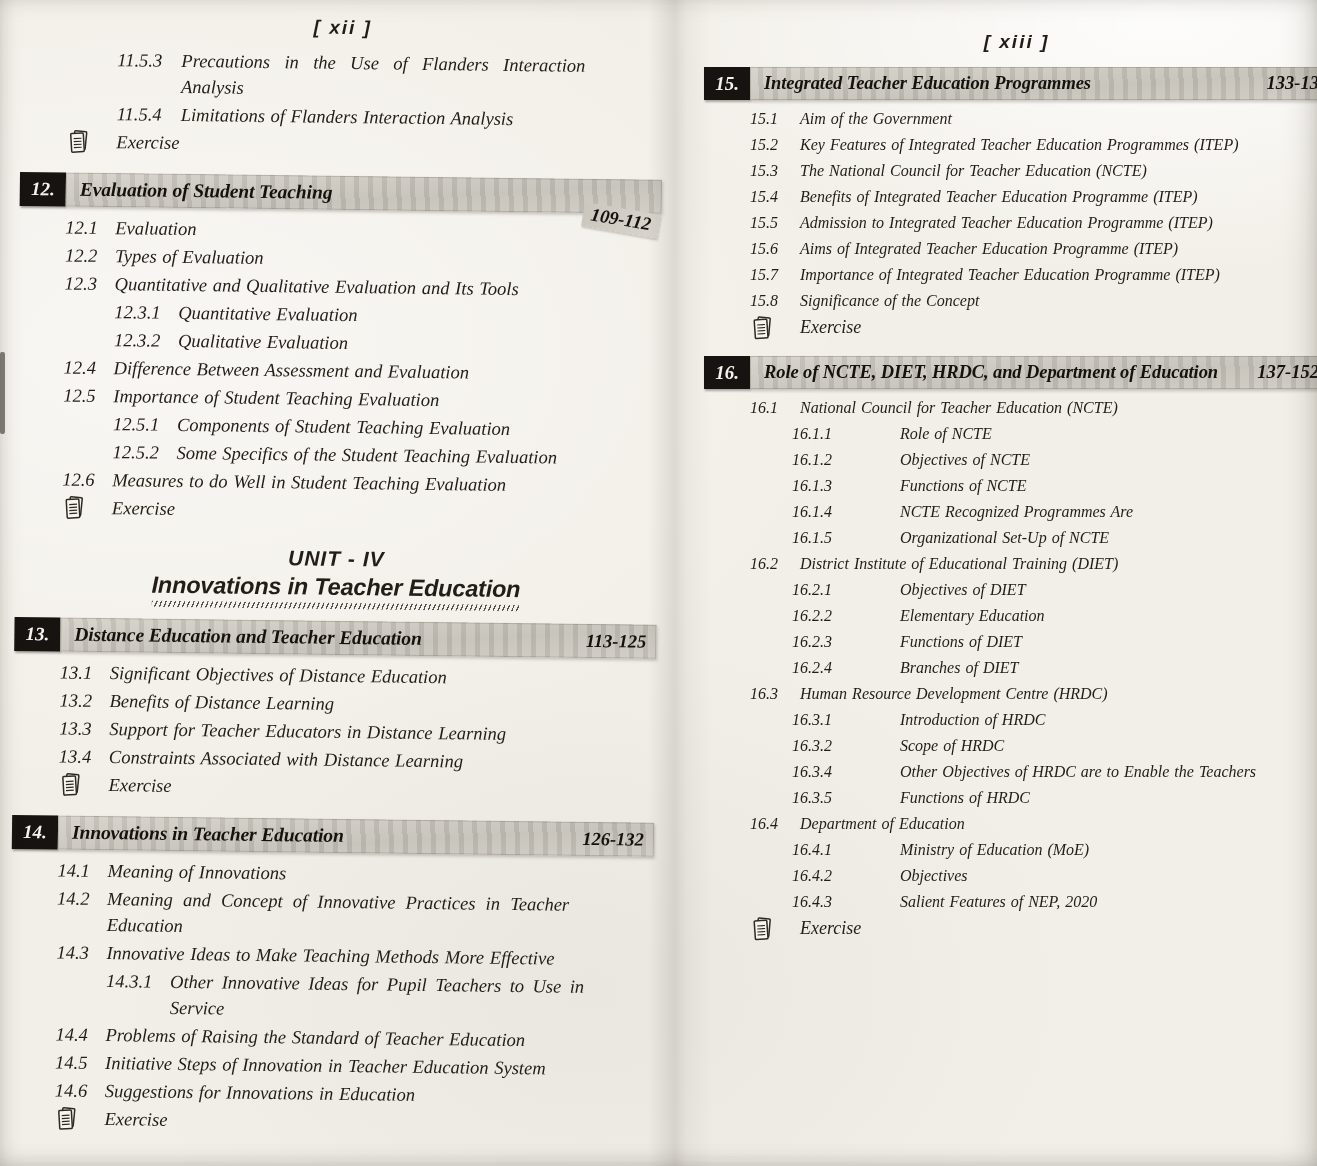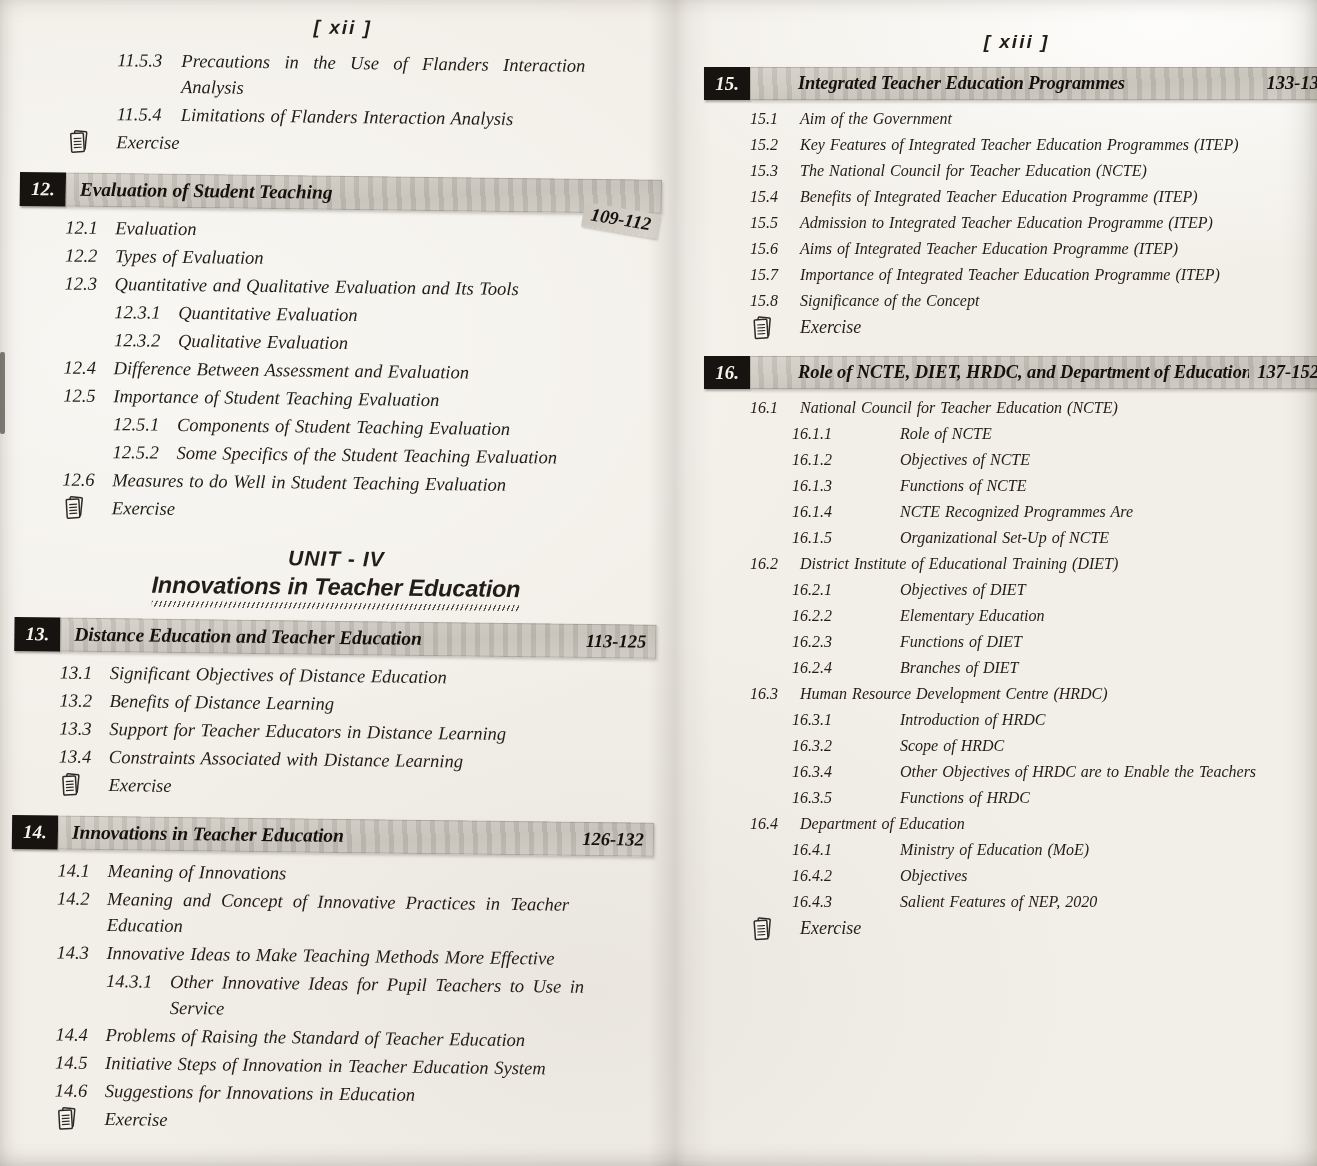--- a/index.html
+++ b/index.html
@@ -68,7 +68,7 @@
     box-shadow: inset 0 0 0 1px rgba(100,95,85,.28), 1px 2px 3px rgba(80,75,65,.28);
   }
   .chbar .title{font-weight:700; font-size:19.5px; white-space:nowrap; letter-spacing:-.1px; color:#15110c; overflow:hidden;}
-  .page-right .chbar .title{font-size:18.5px;padding-left:34px;}
+  .page-right .chbar .title{font-size:18.5px;}
   .chbar .range{font-weight:700; font-size:18.5px; white-space:nowrap; margin-left:8px; color:#15110c;}
   .chapter.range-below .range{
     position:absolute; right:2px; top:86%; margin:0; padding:1px 8px 2px;

